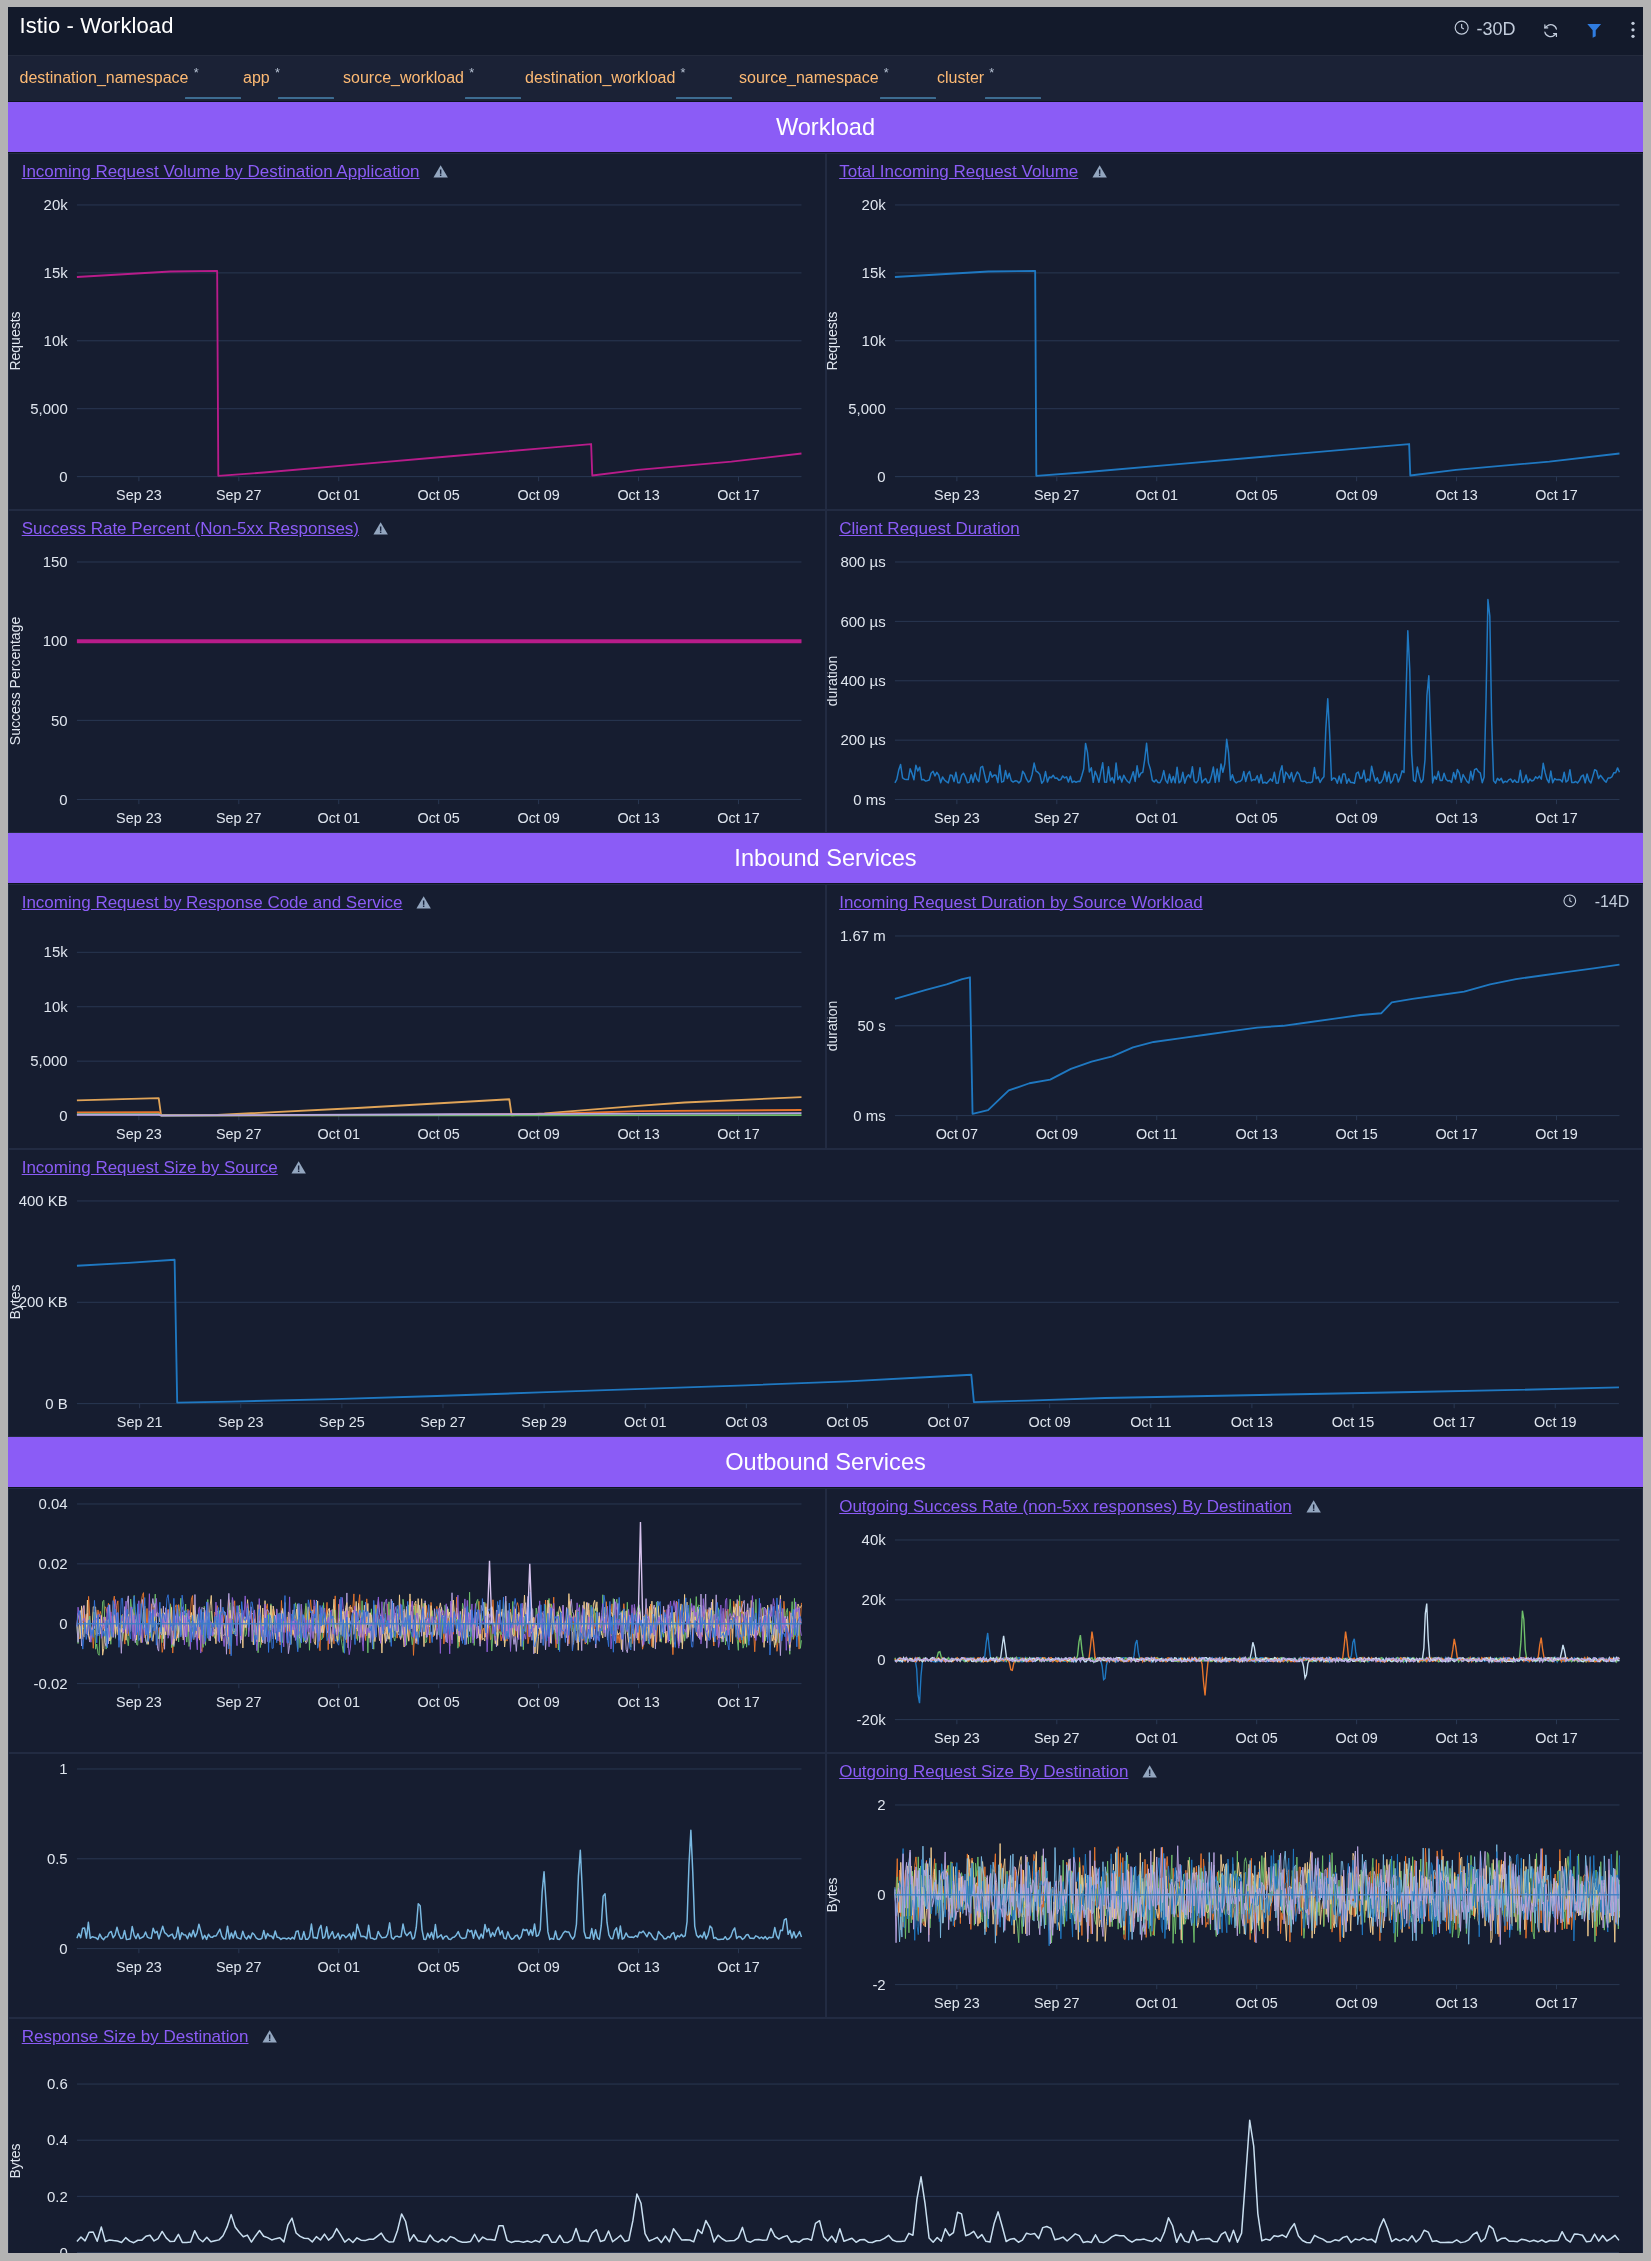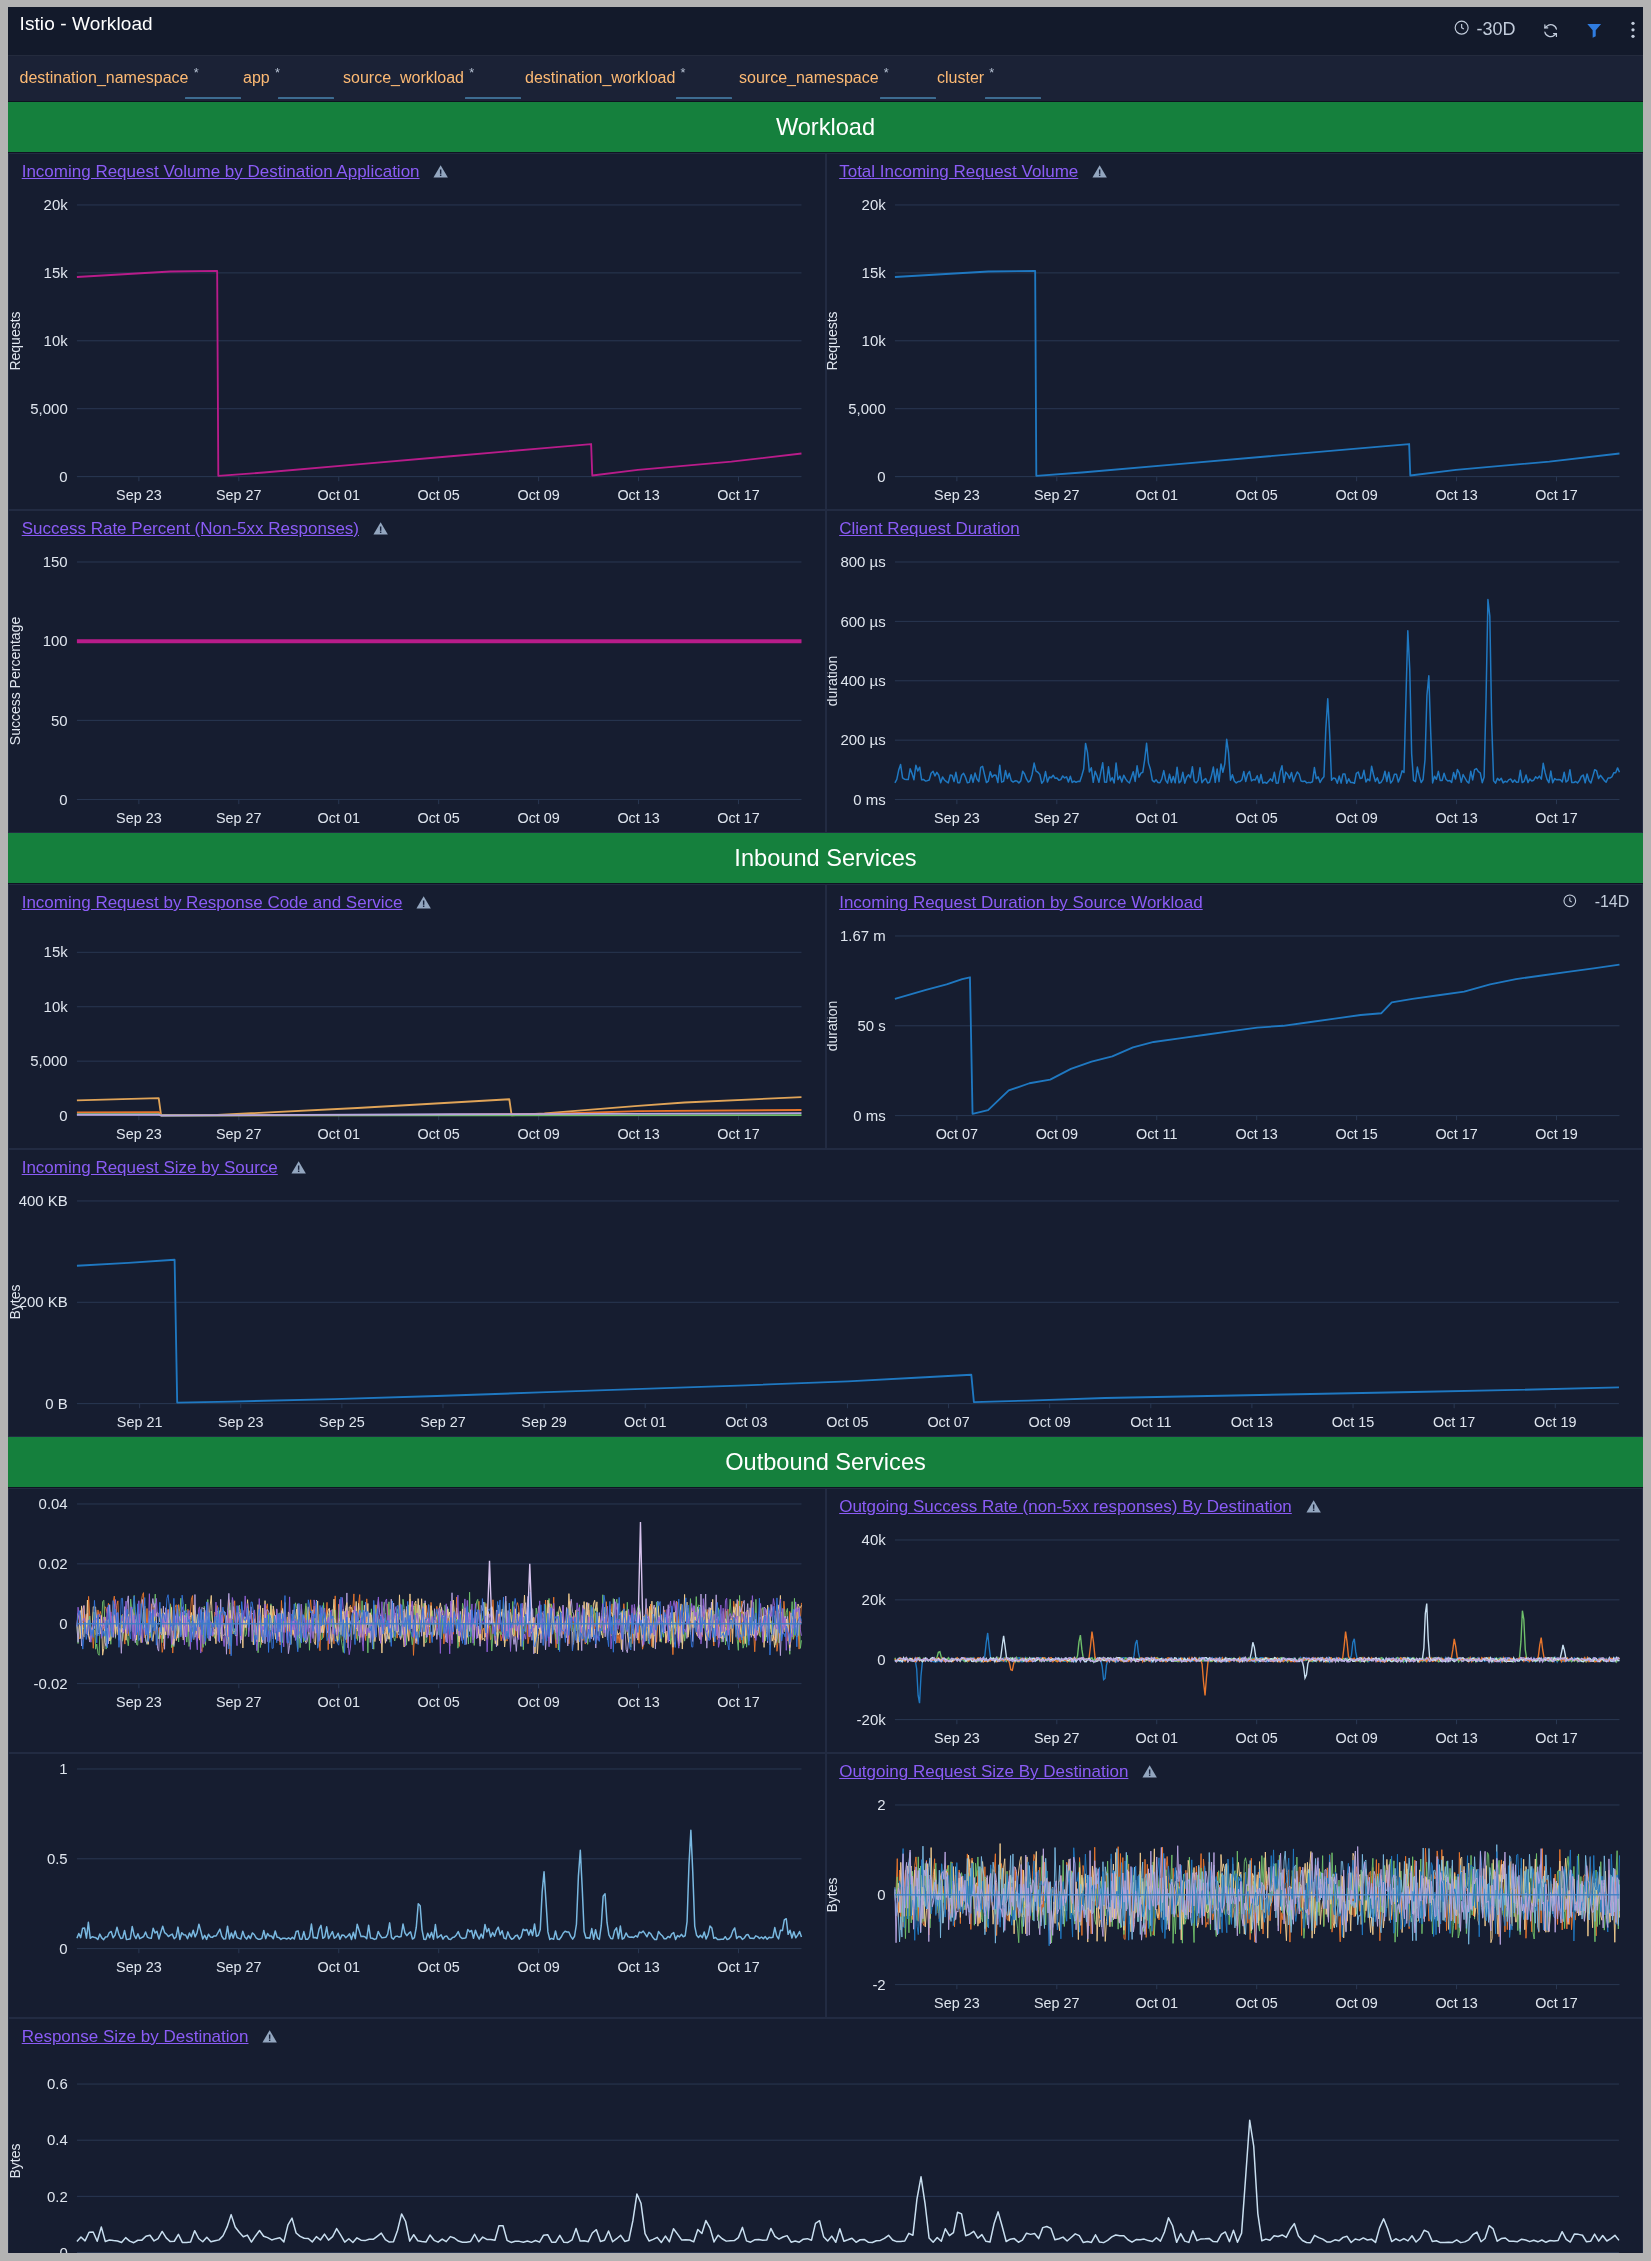--- a/index.html
+++ b/index.html
@@ -22,7 +22,7 @@
   }
   .dash-title {
     position: absolute; left: 11.5px; top: 5.8px;
-    font-size: 19px; font-weight: 400; color: #ffffff;
+    font-size: 22px; font-weight: 400; color: #ffffff;
     letter-spacing: 0.1px;
   }
   .topbar-right {

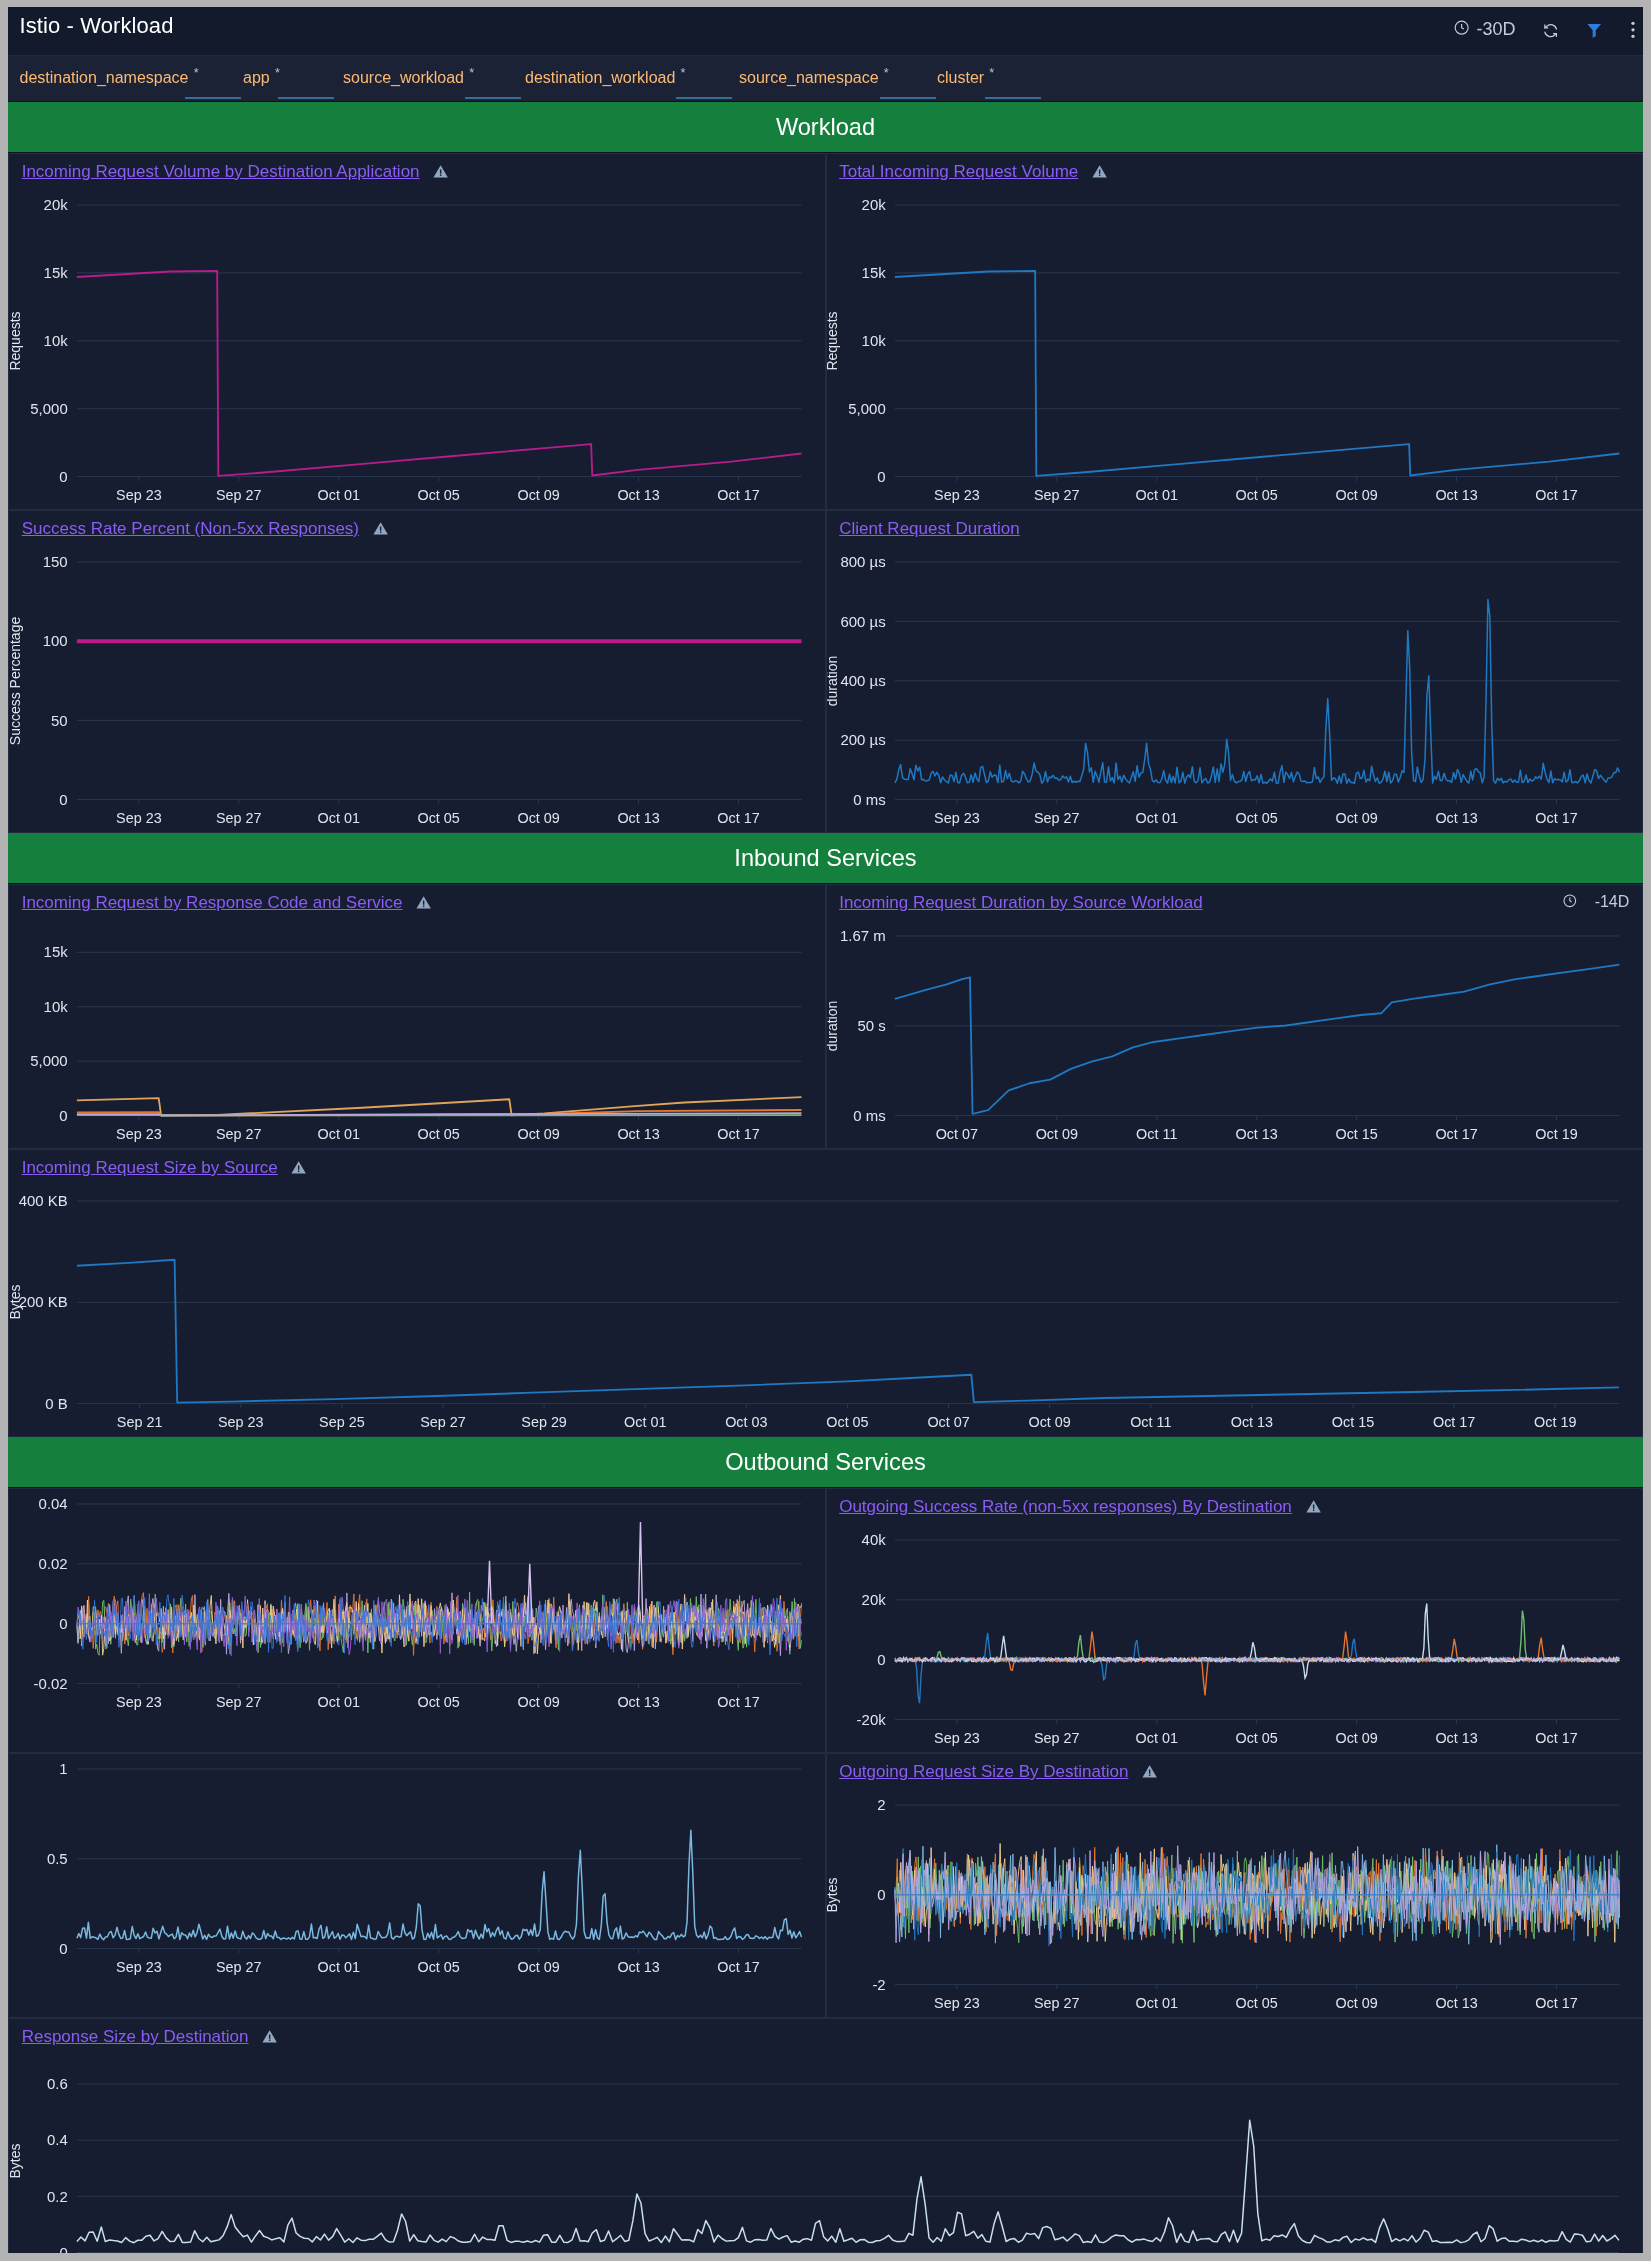--- a/index.html
+++ b/index.html
@@ -53,7 +53,7 @@
   
   .section-header {
     height: 51px;
-    background: #15803d;
+    background: #8b5cf6;
     display: flex; align-items: center; justify-content: center;
     border-bottom: 0.6px solid #0f1422;
   }

